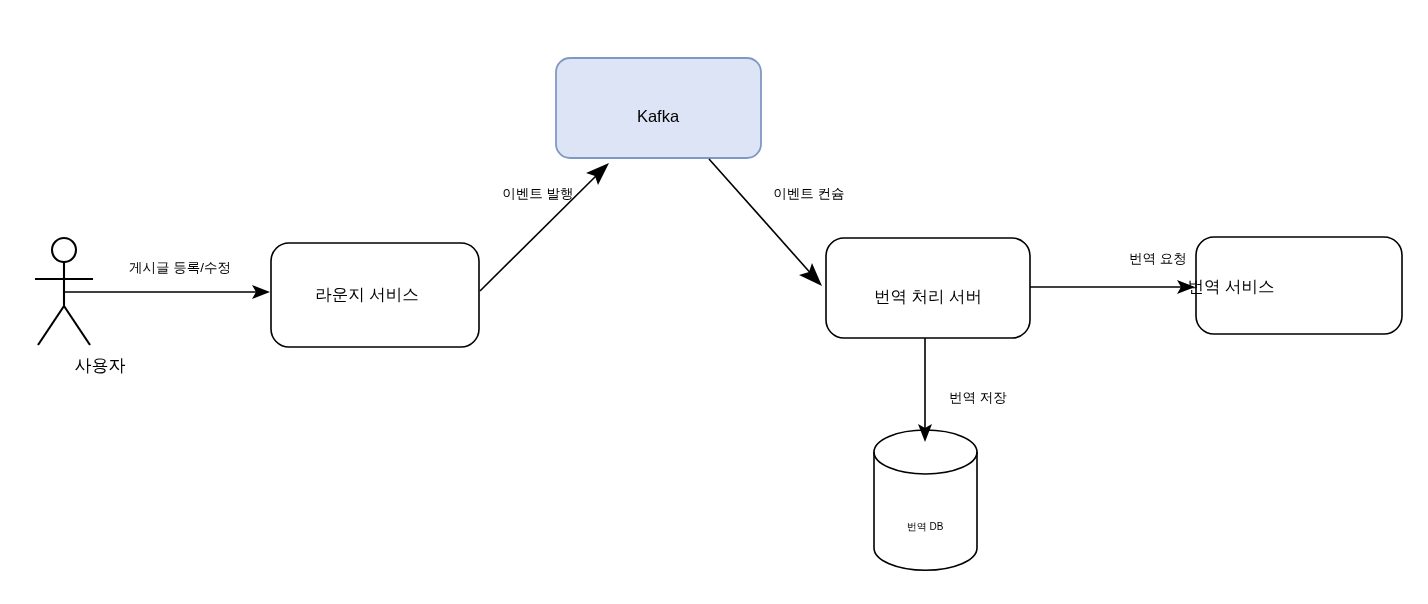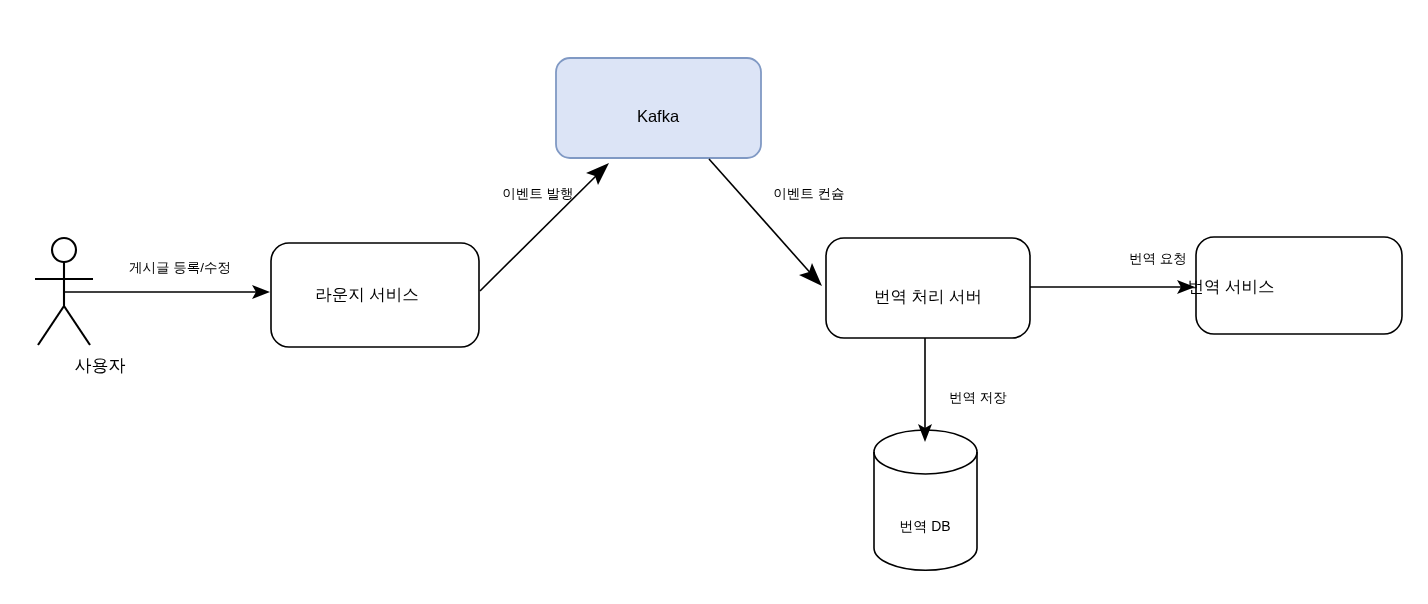--- a/index.html
+++ b/index.html
@@ -39,7 +39,7 @@
     transform: translate(-50%, -50%);
   }
   .node-label.small {
-    font-size: 14px;
+    font-size: 10px;
   }
   .edge-label {
     font-size: 13.5px;

